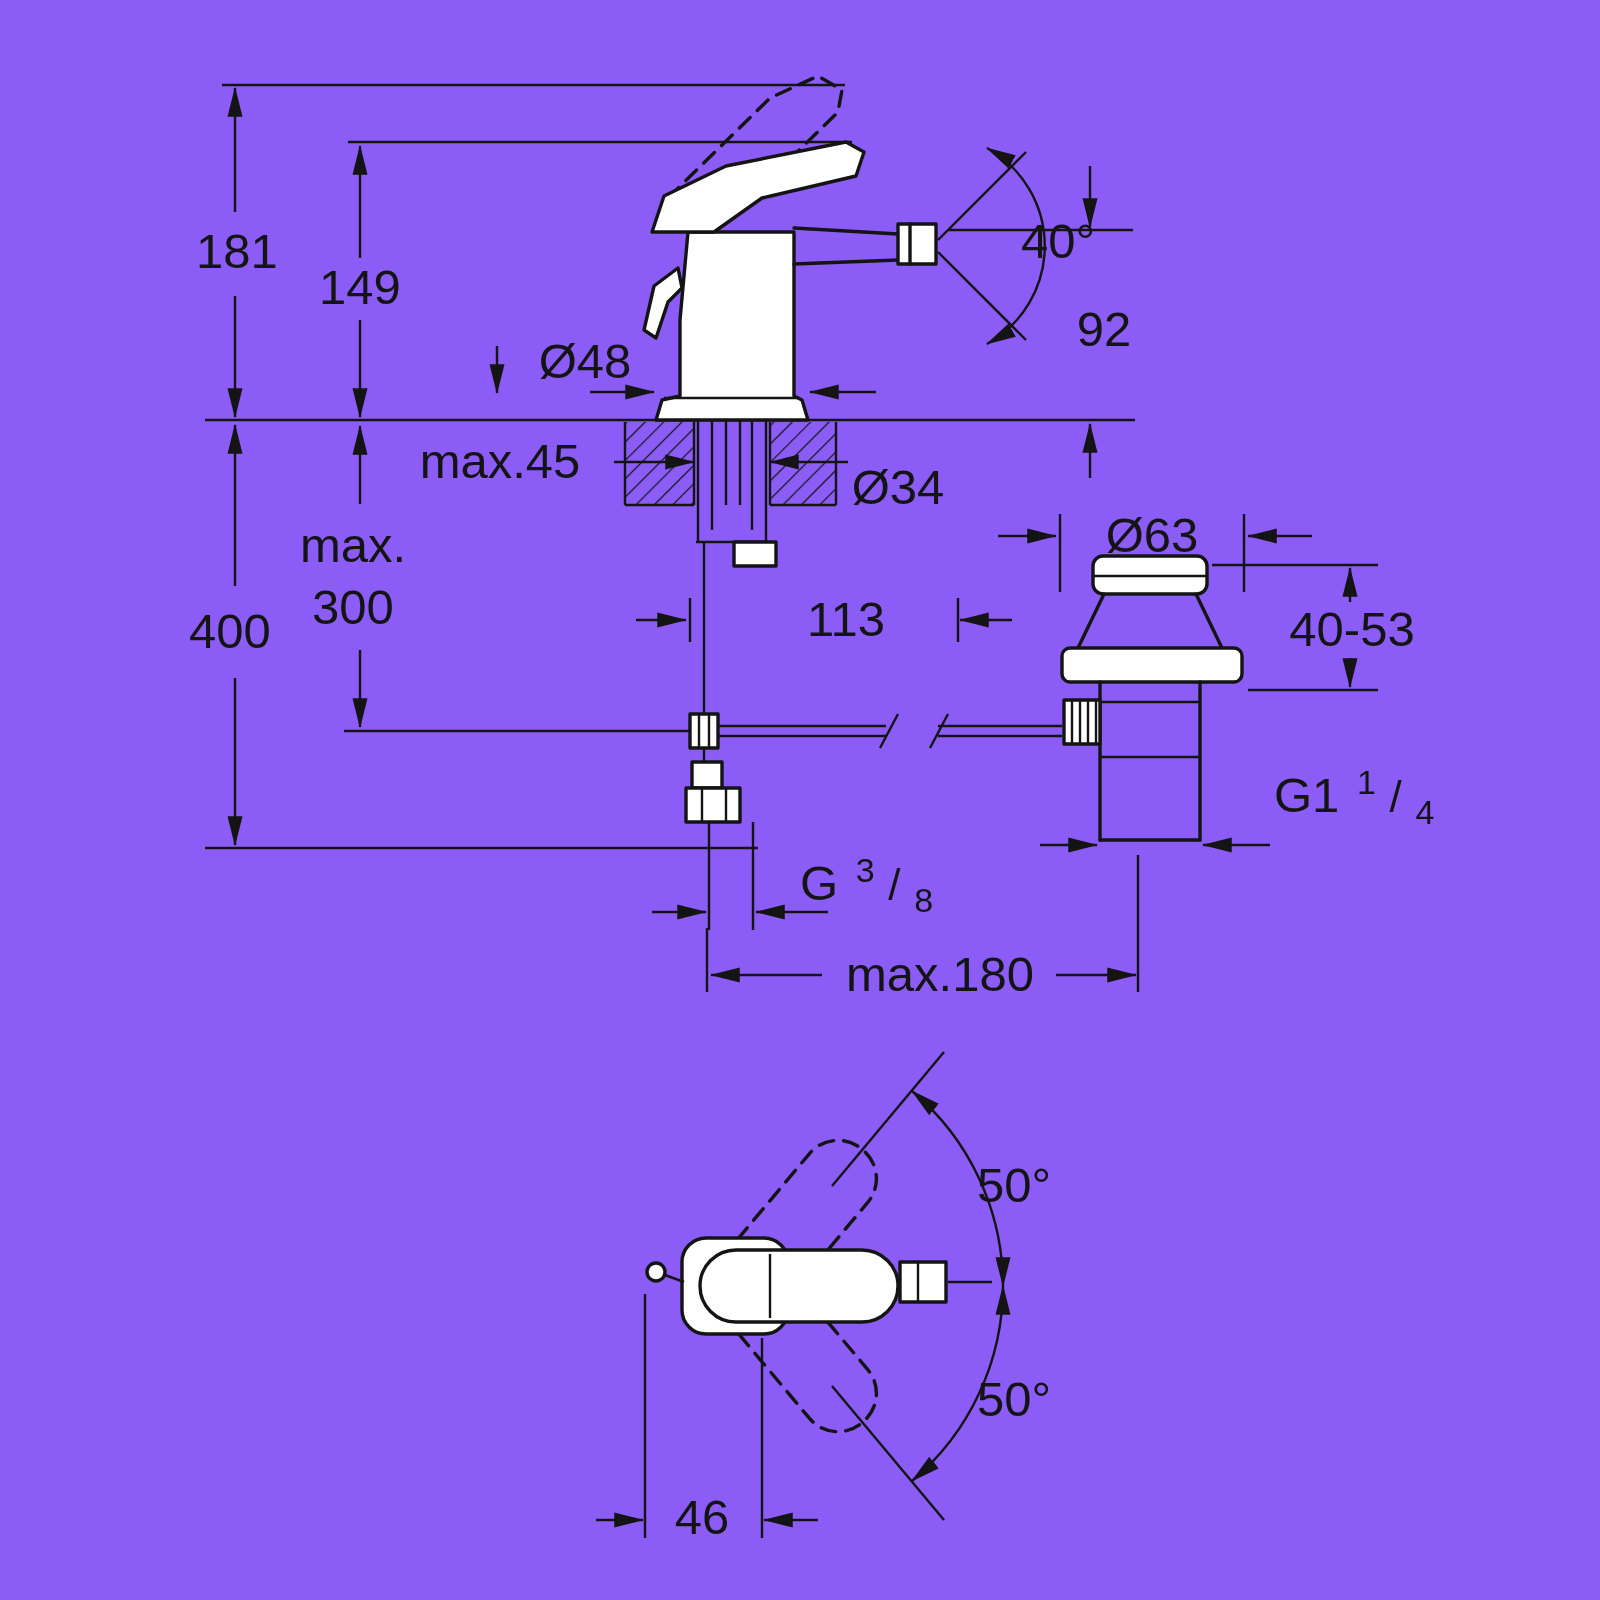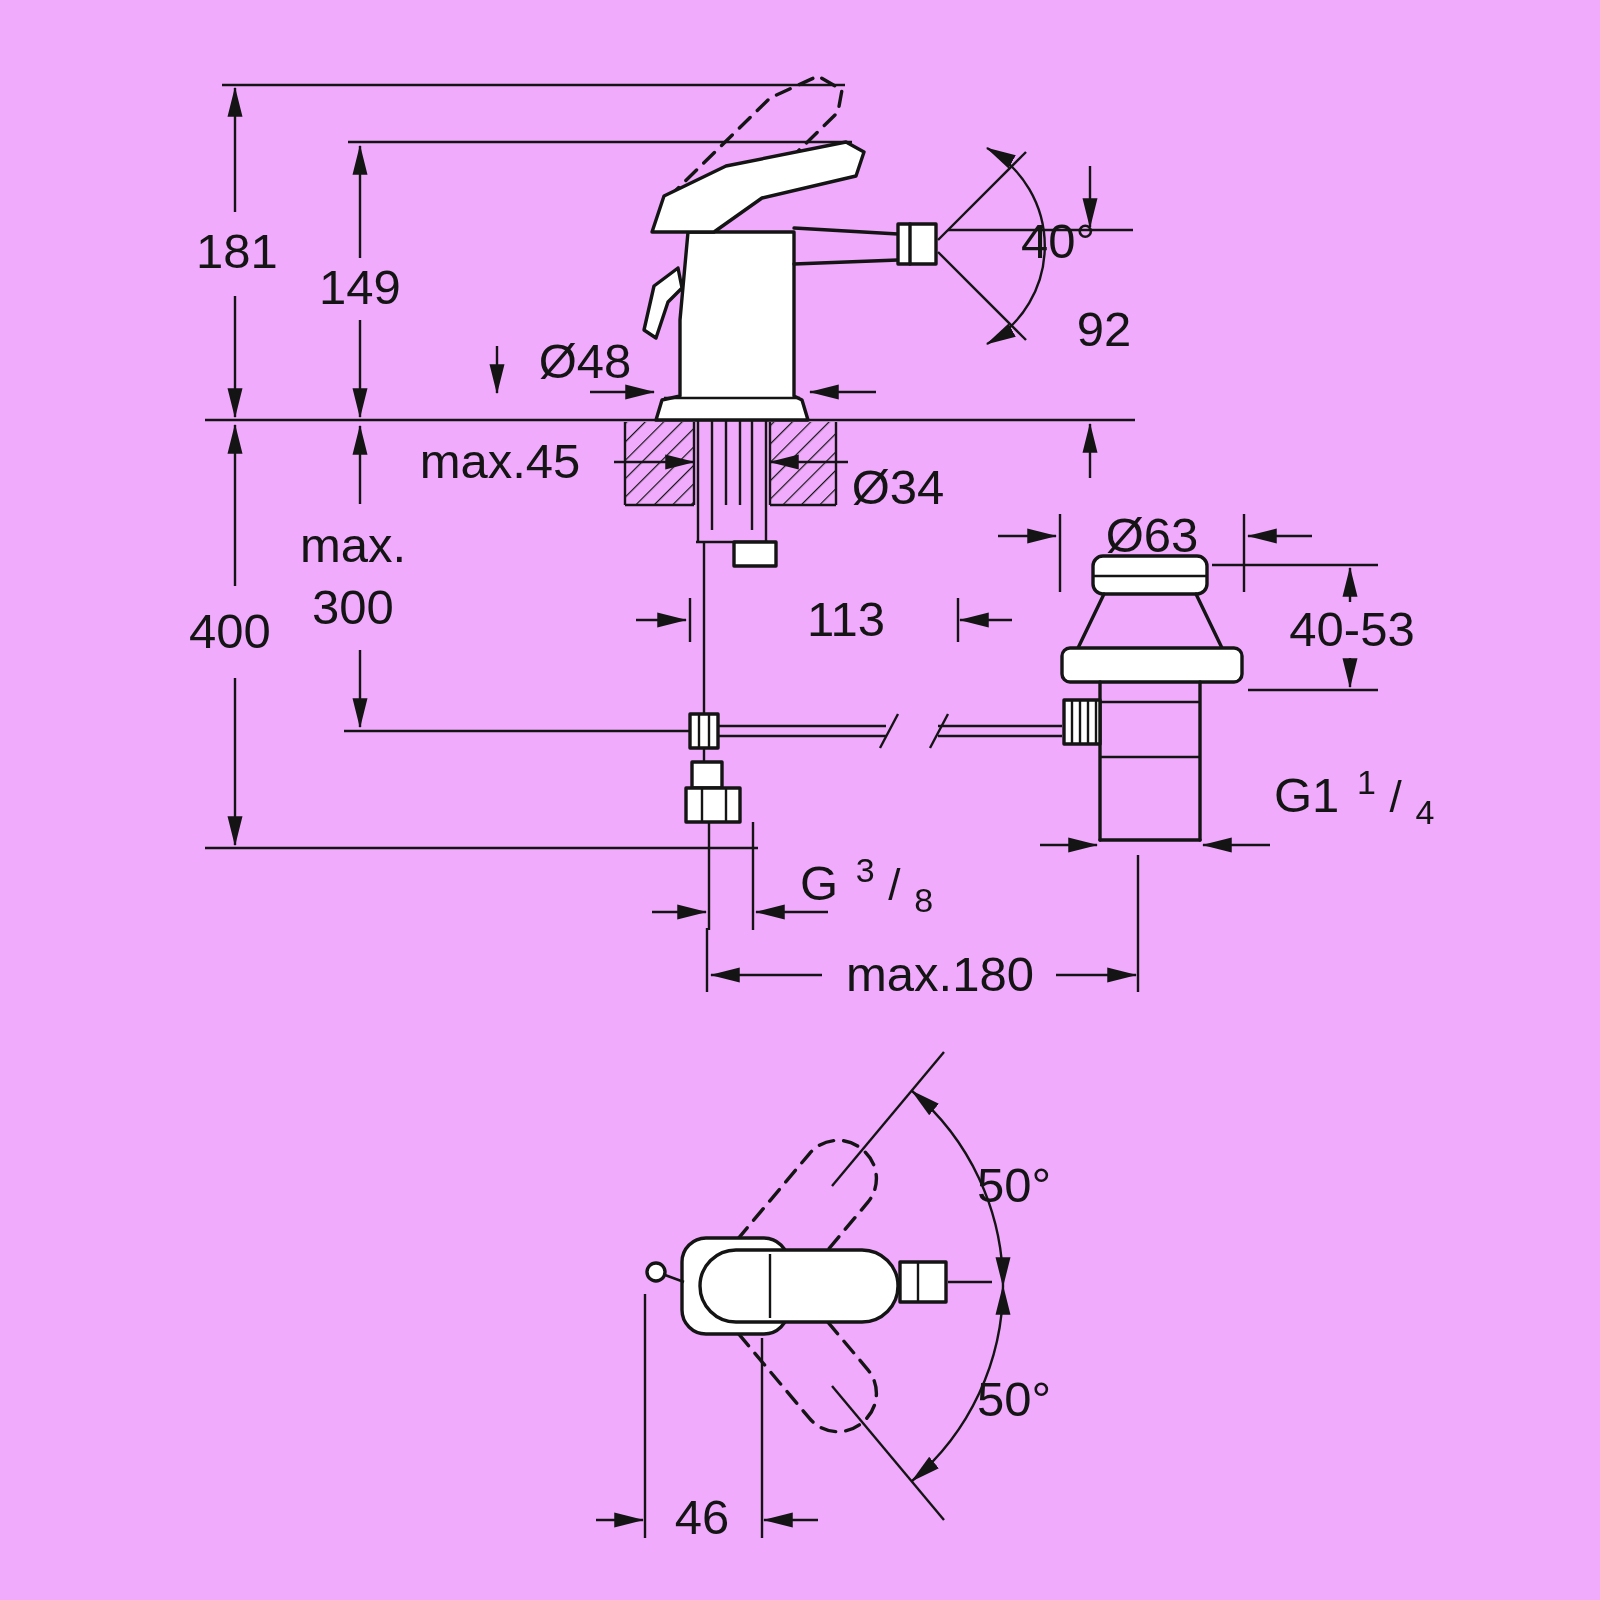--- a/index.html
+++ b/index.html
@@ -3,7 +3,7 @@
 <meta charset="utf-8">
 <style>
   html,body{margin:0;padding:0;background:#ffffff;}
-  .page{width:1600px;height:1600px;position:relative;background:#f0abfc;overflow:hidden;}
+  .page{width:1600px;height:1600px;position:relative;background:#8b5cf6;overflow:hidden;}
   svg{position:absolute;left:0;top:0;}
   .o  {stroke:#141414;fill:none;stroke-width:3.4;stroke-linecap:round;stroke-linejoin:round;}
   .ow {stroke:#141414;fill:#ffffff;stroke-width:3.4;stroke-linejoin:round;}

